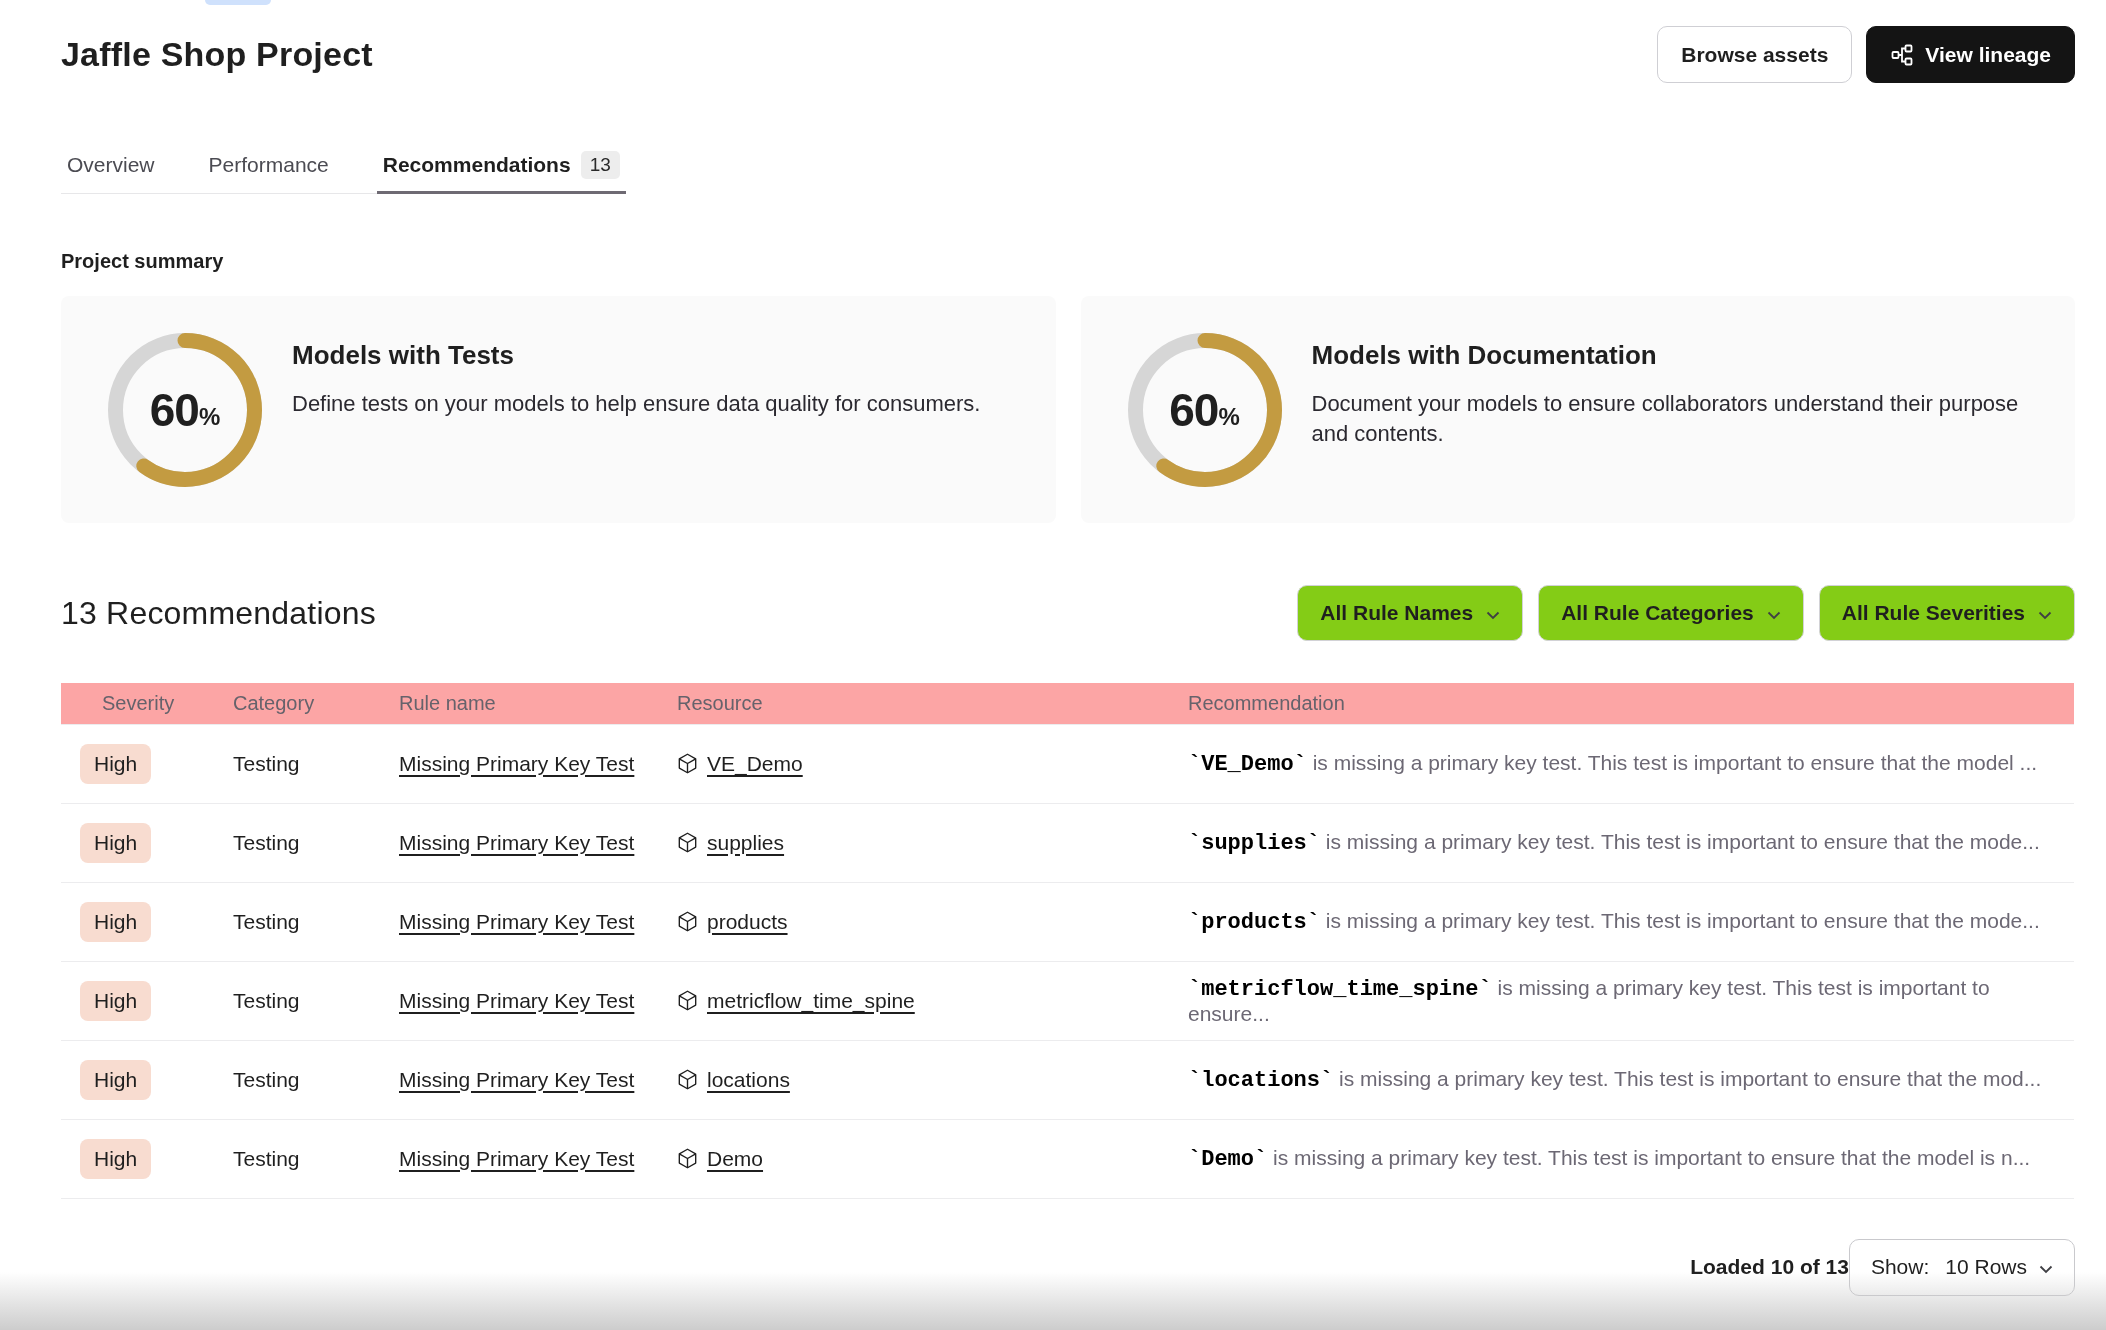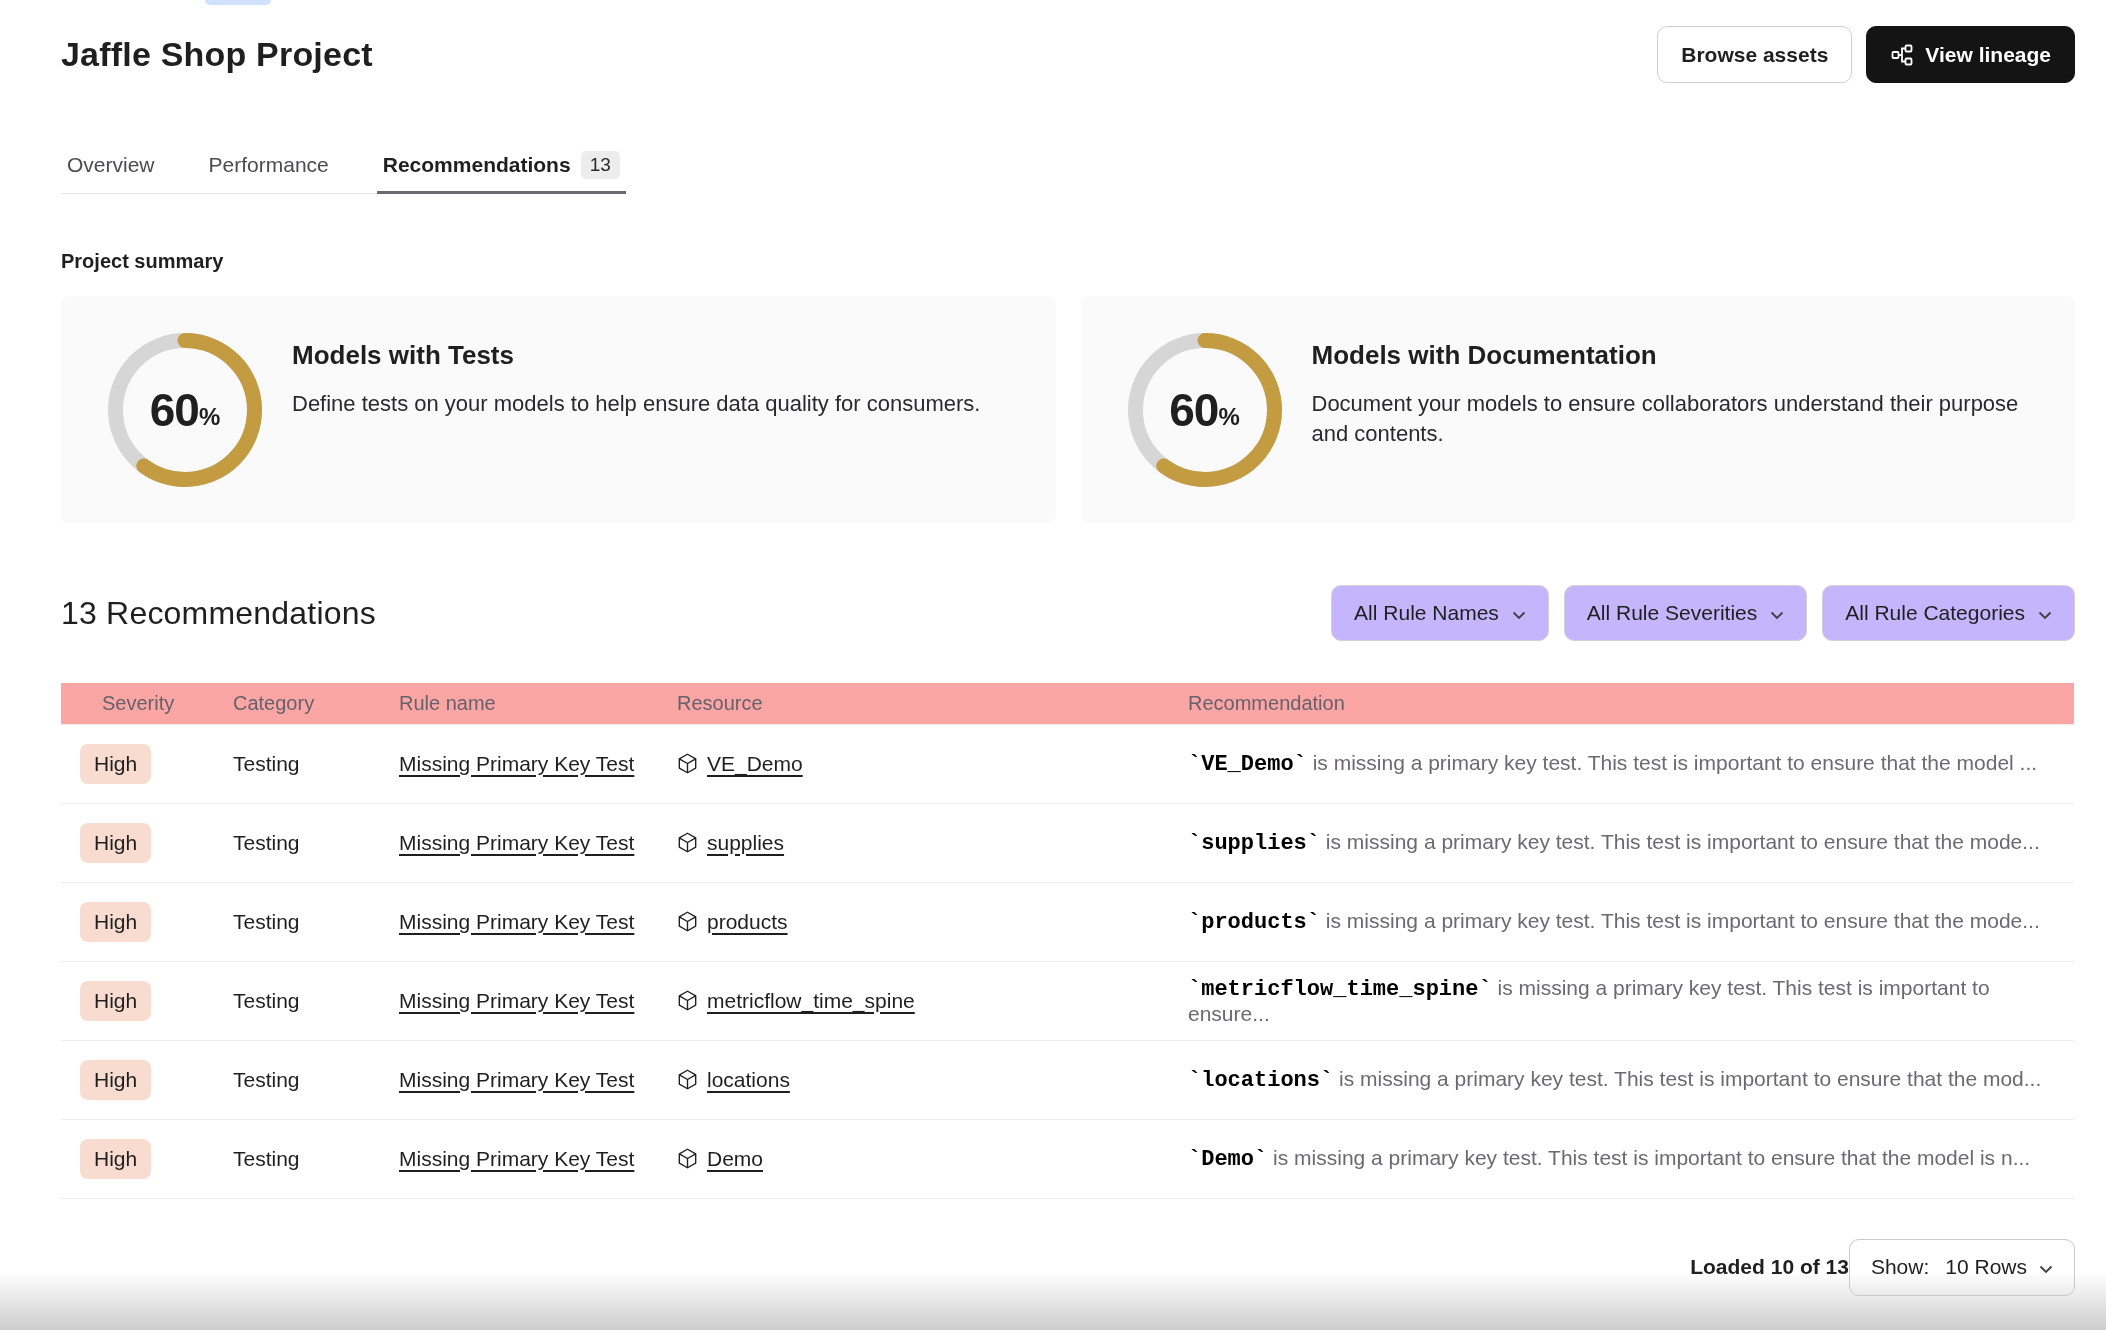--- a/index.html
+++ b/index.html
@@ -53,7 +53,7 @@
   .rec-heading{font-size:32px; font-weight:500; letter-spacing:.2px;}
   .filters{display:flex; gap:15px;}
   .filter-btn{display:inline-flex; align-items:center; gap:13px; height:56px; padding:0 22px;
-    background:#c4b5fd; border:1px solid #D2D2D6; border-radius:10px; font-size:21px; font-weight:400;
+    background:#84cc16; border:1px solid #D2D2D6; border-radius:10px; font-size:21px; font-weight:700;
     color:var(--ink); cursor:pointer; white-space:nowrap;}
 
   

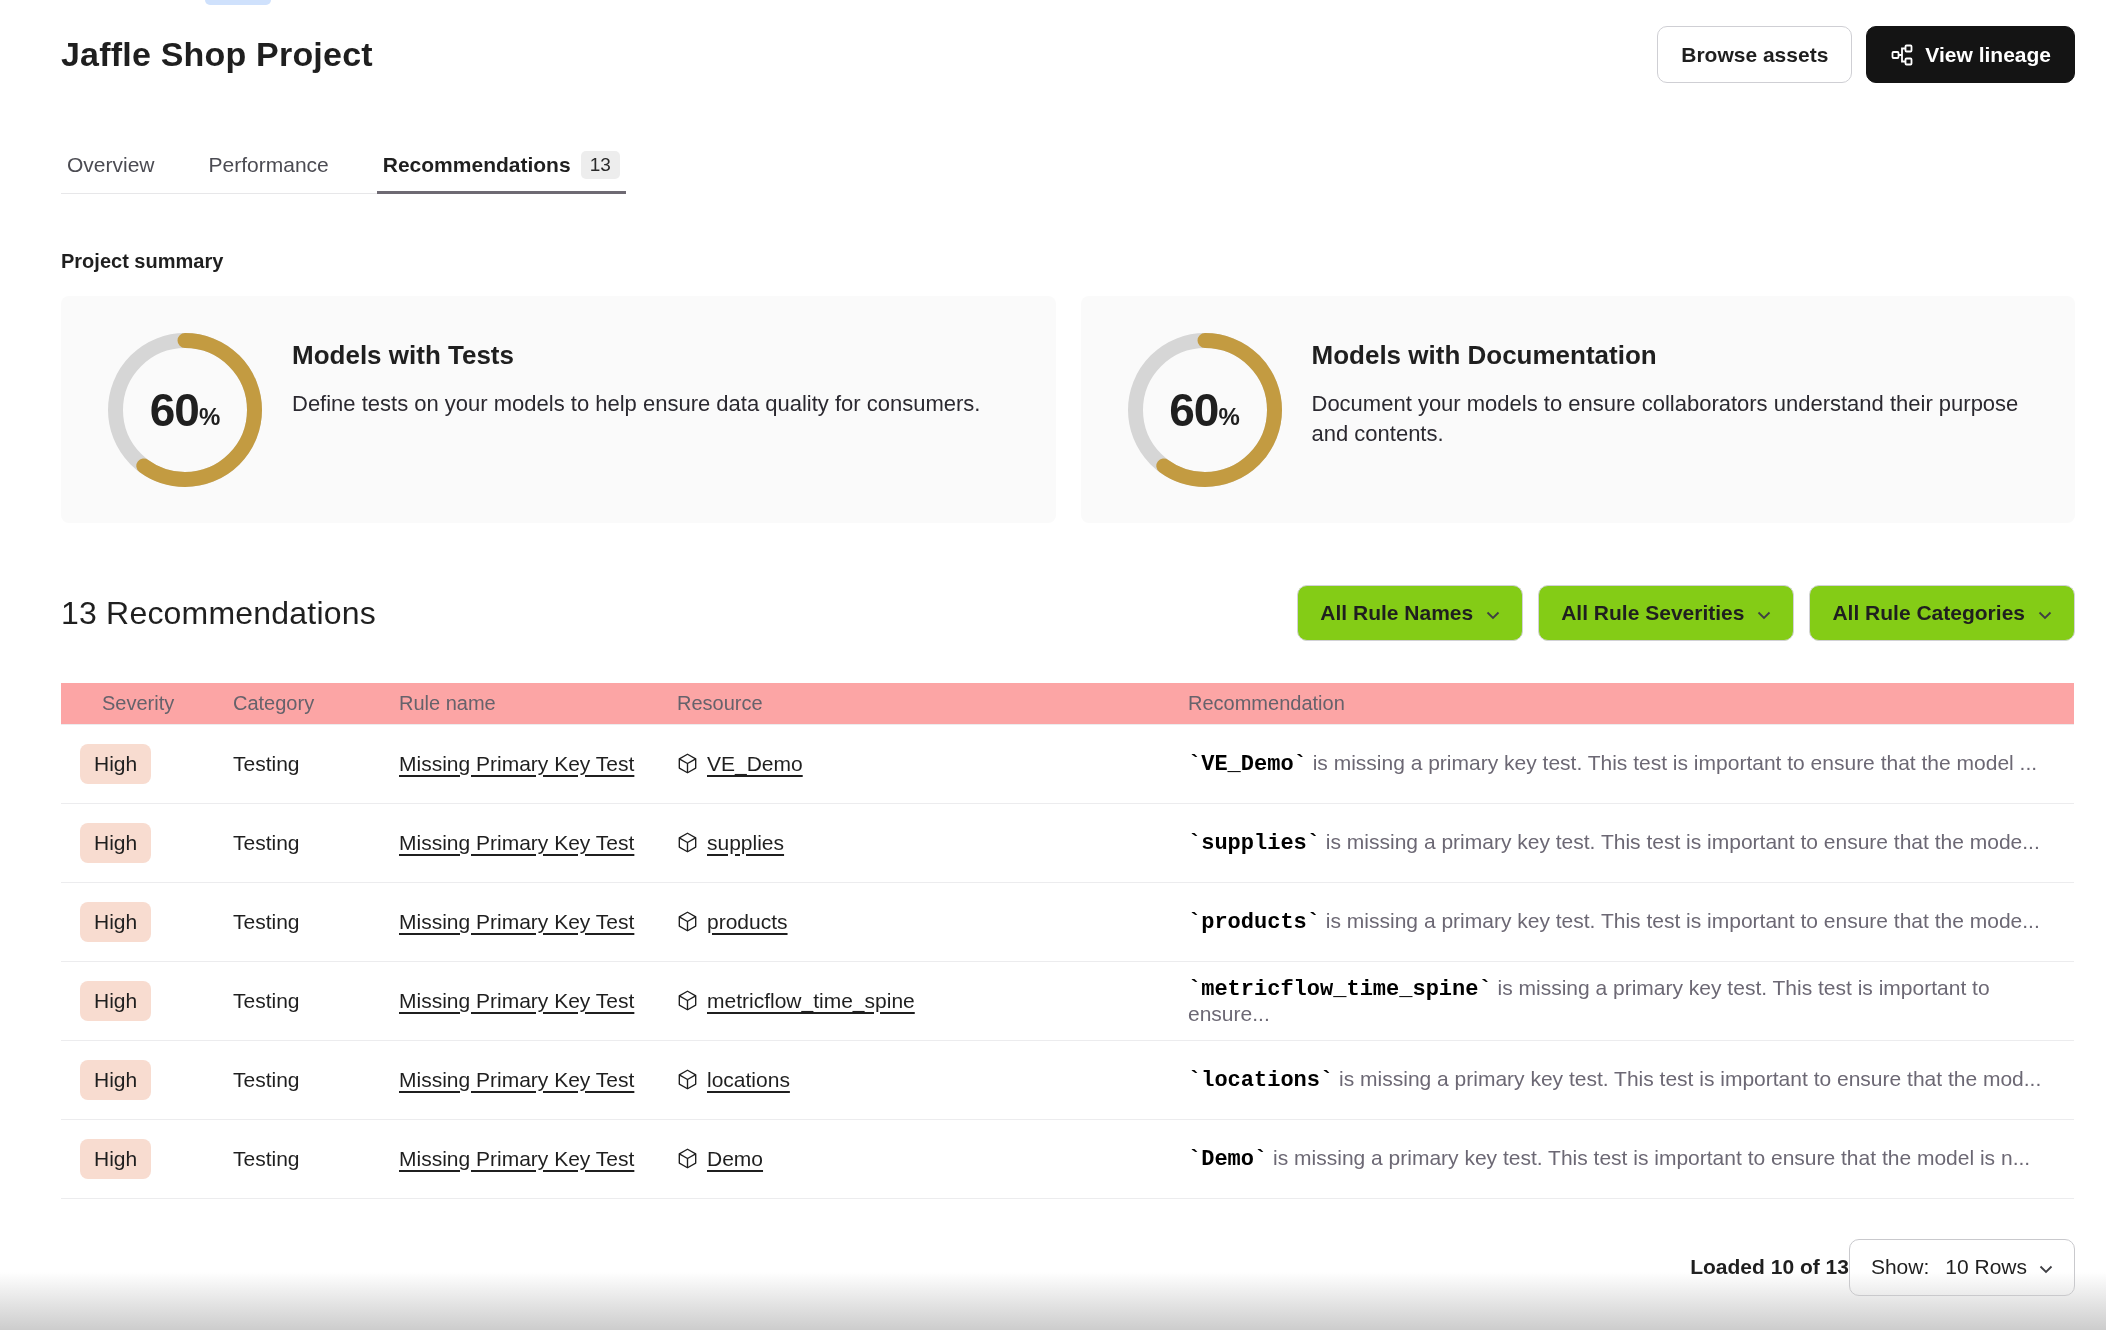--- a/index.html
+++ b/index.html
@@ -181,7 +181,7 @@
         </span>
       </button>
       <button class="filter-btn">
-        <span>All Rule Severities</span>
+        <span>All Rule Categories</span>
         <span class="chev">
           <svg width="14" height="9" viewBox="0 0 14 9" fill="none" stroke="currentColor" stroke-width="1.8">
               <path d="M1.5 1.5 L7 7 L12.5 1.5"></path>
@@ -189,7 +189,7 @@
         </span>
       </button>
       <button class="filter-btn">
-        <span>All Rule Categories</span>
+        <span>All Rule Severities</span>
         <span class="chev">
           <svg width="14" height="9" viewBox="0 0 14 9" fill="none" stroke="currentColor" stroke-width="1.8">
               <path d="M1.5 1.5 L7 7 L12.5 1.5"></path>

